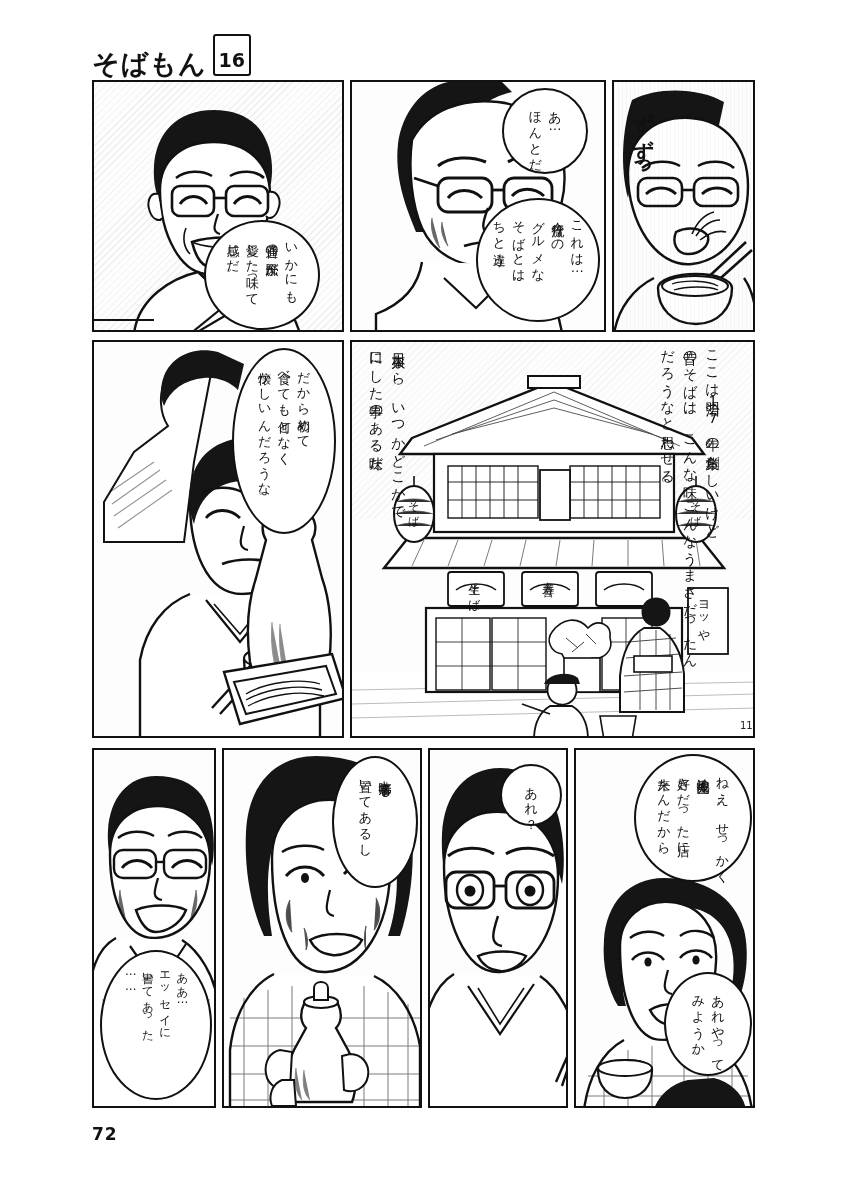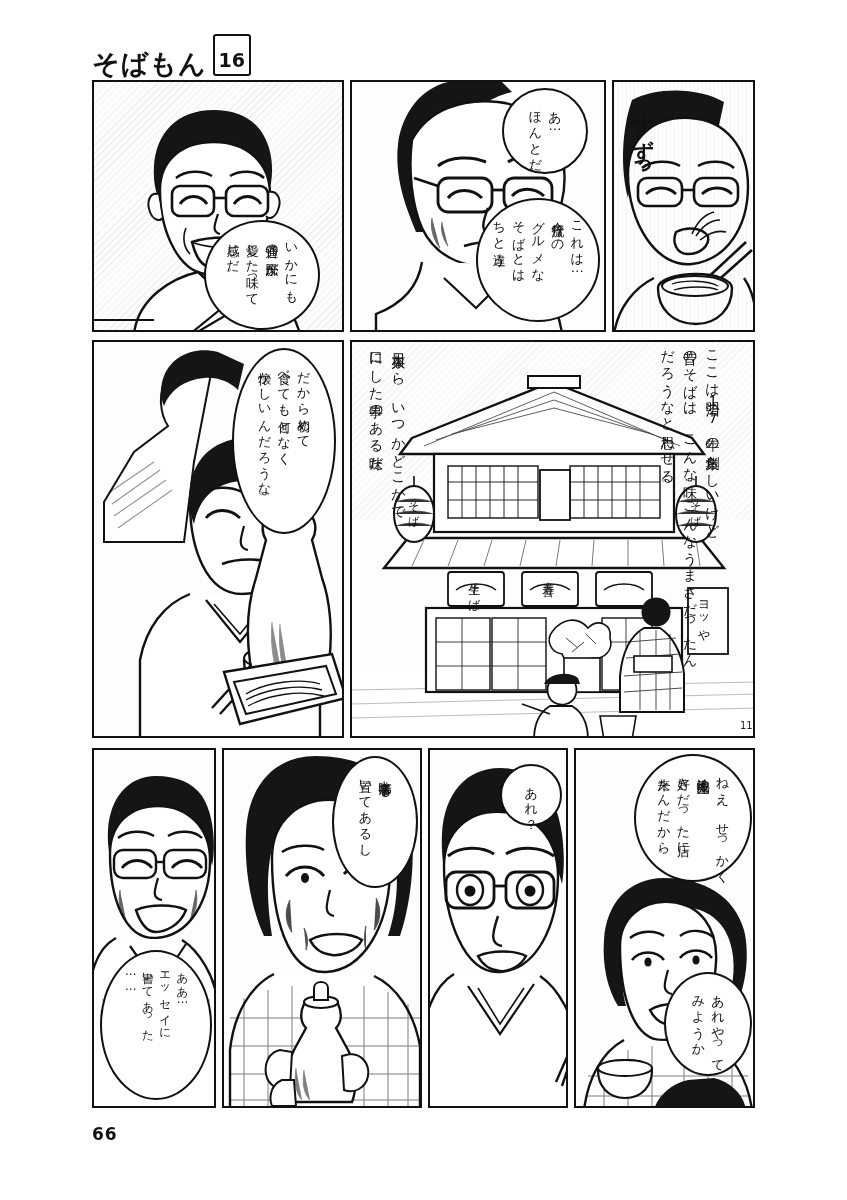--- a/index.html
+++ b/index.html
@@ -694,7 +694,7 @@
     </div>
   </div>
 
-  <div class="page-number">66</div>
+  <div class="page-number">72</div>
 
 </div>
 

